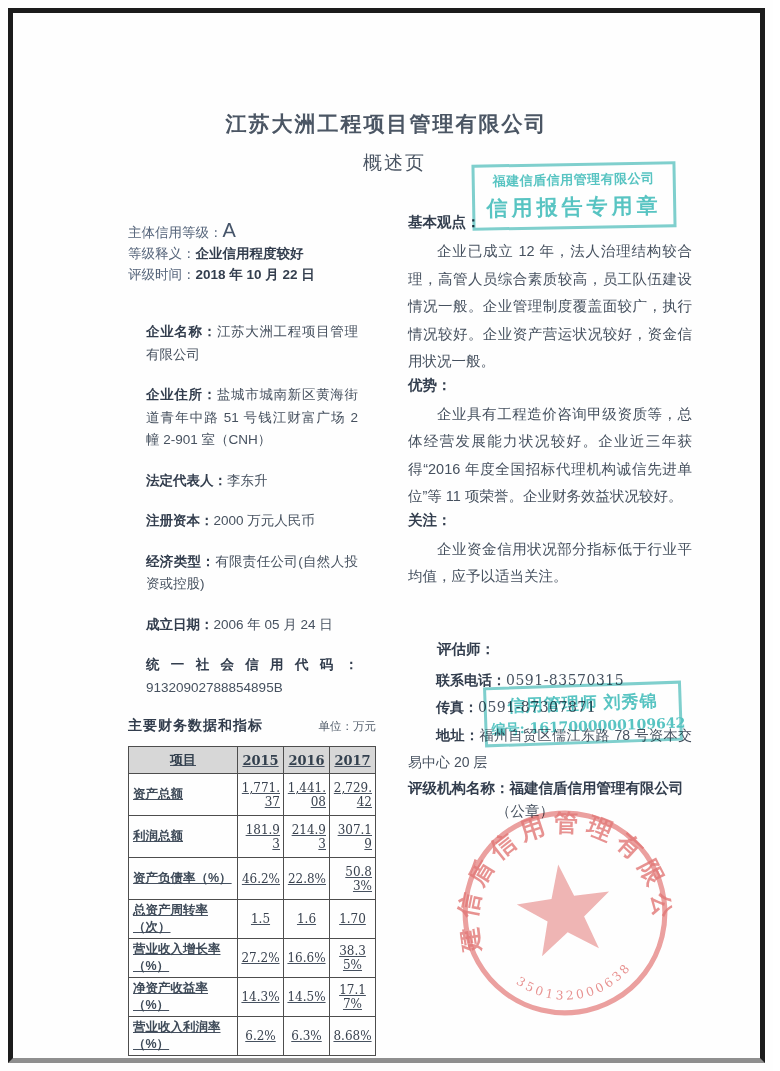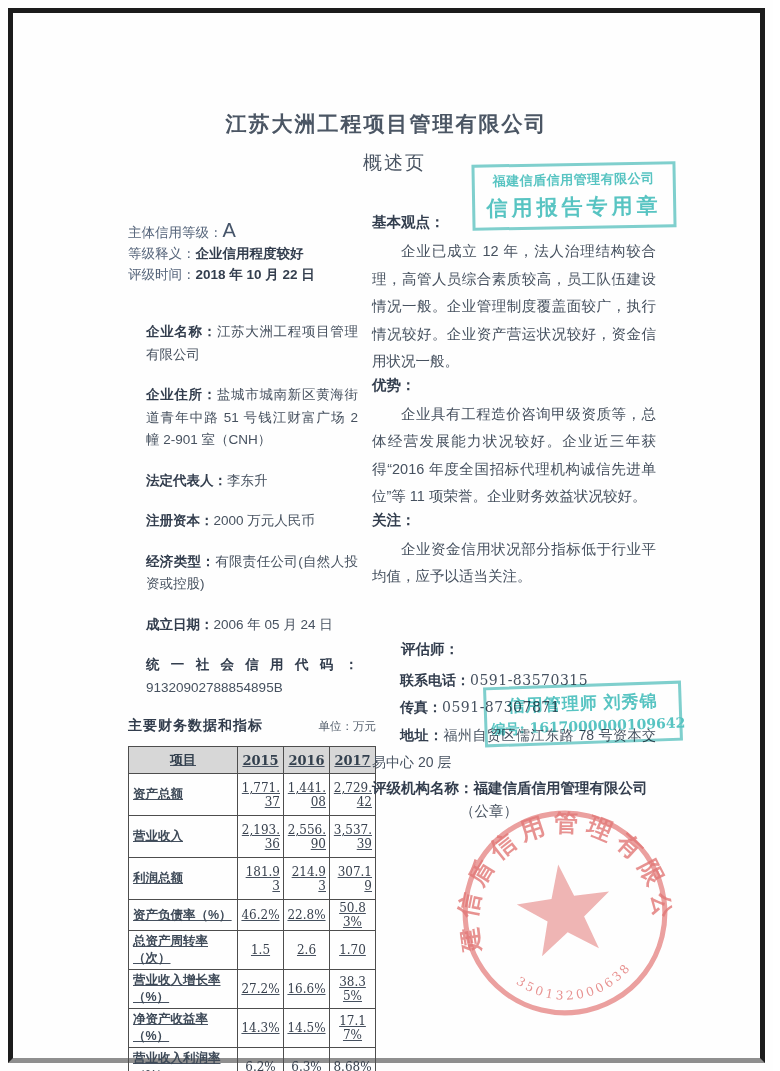--- a/index.html
+++ b/index.html
@@ -51,7 +51,7 @@
   table.fin tbody tr:nth-child(-n+3) { height:42px; }
   table.fin tbody tr:nth-child(-n+3) td.c-val { text-align:right; }
   
-  .col-right { position:absolute; left:372px; top:213px; width:284px; }
+  .col-right { position:absolute; left:408px; top:213px; width:284px; }
   .col-right h3 { margin:0; font-size:14.5px; font-weight:bold; color:#333e4e; }
   .col-right p.body {
     margin:6px 0 0 0; font-size:14.5px; line-height:27.5px; text-indent:2em;

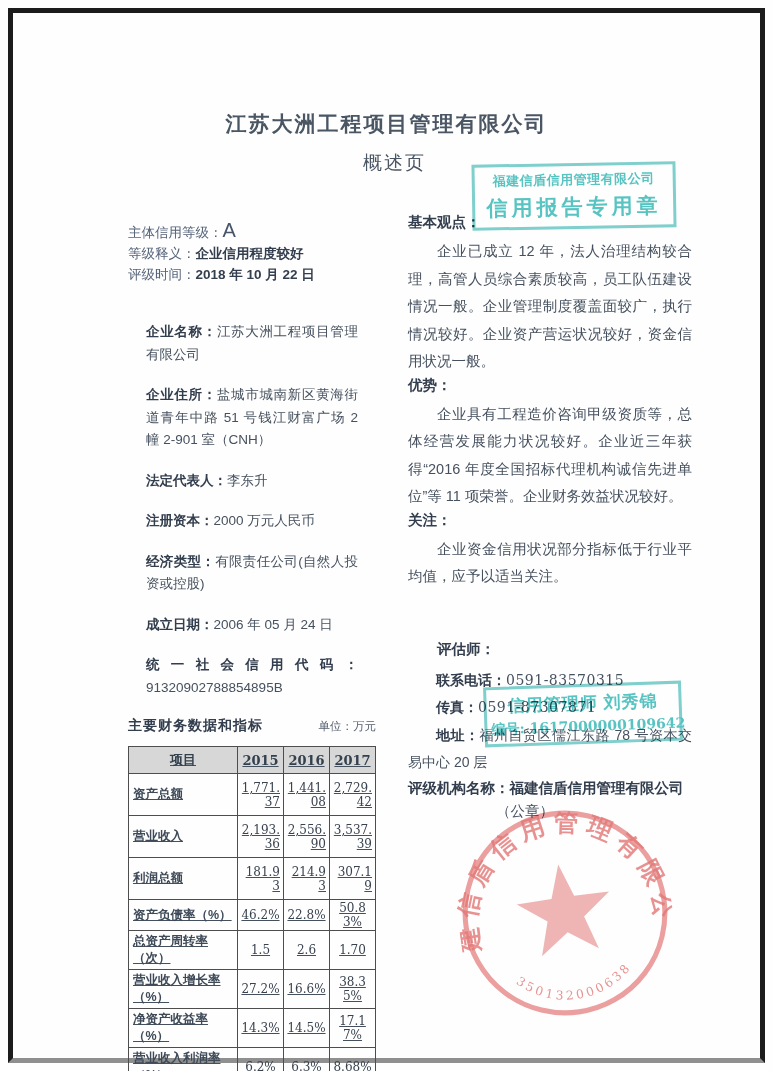--- a/index.html
+++ b/index.html
@@ -149,12 +149,6 @@
             <td class="c-val">2,729.42</td>
           </tr>
           <tr>
-            <td class="c-item">营业收入</td>
-            <td class="c-val">2,193.36</td>
-            <td class="c-val">2,556.90</td>
-            <td class="c-val">3,537.39</td>
-          </tr>
-          <tr>
             <td class="c-item">利润总额</td>
             <td class="c-val">181.93</td>
             <td class="c-val">214.93</td>

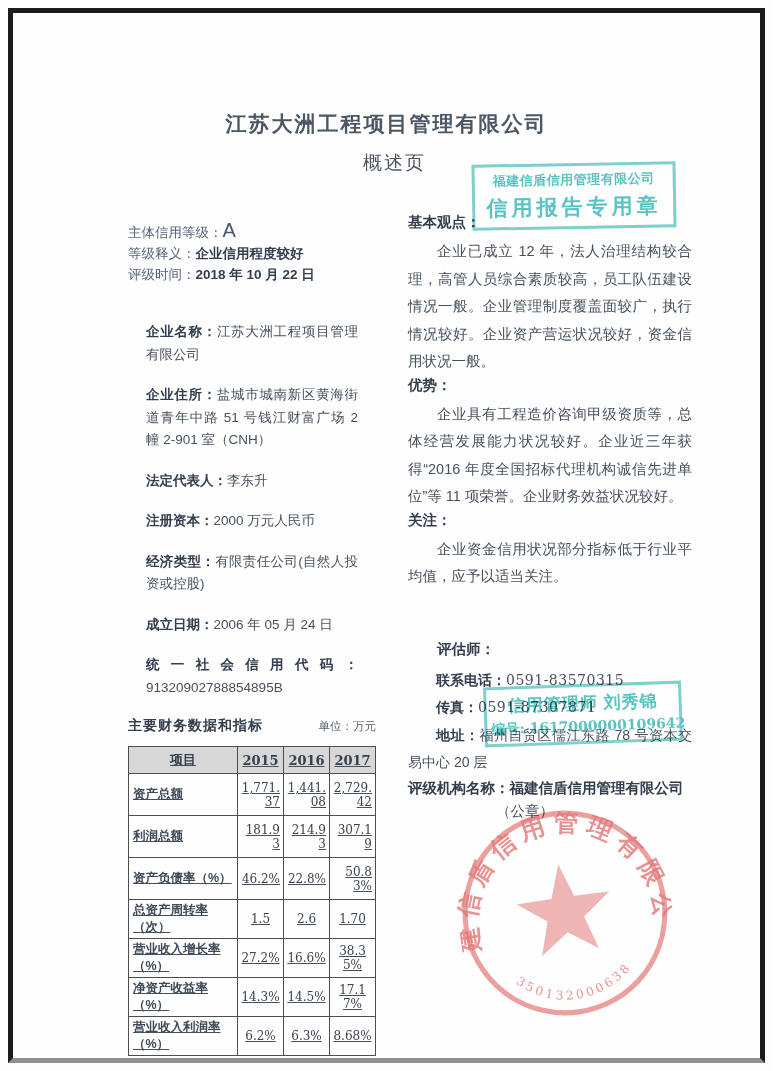--- a/index.html
+++ b/index.html
@@ -163,7 +163,7 @@
           <tr>
             <td class="c-item">总资产周转率（次）</td>
             <td class="c-val">1.5</td>
-            <td class="c-val">2.6</td>
+            <td class="c-val">1.6</td>
             <td class="c-val">1.70</td>
           </tr>
           <tr>

